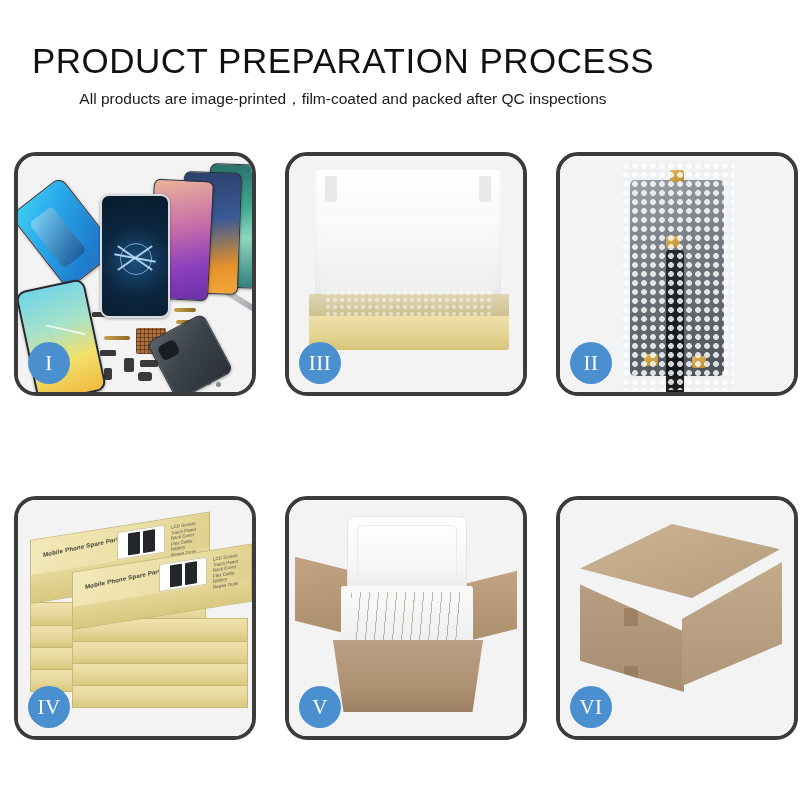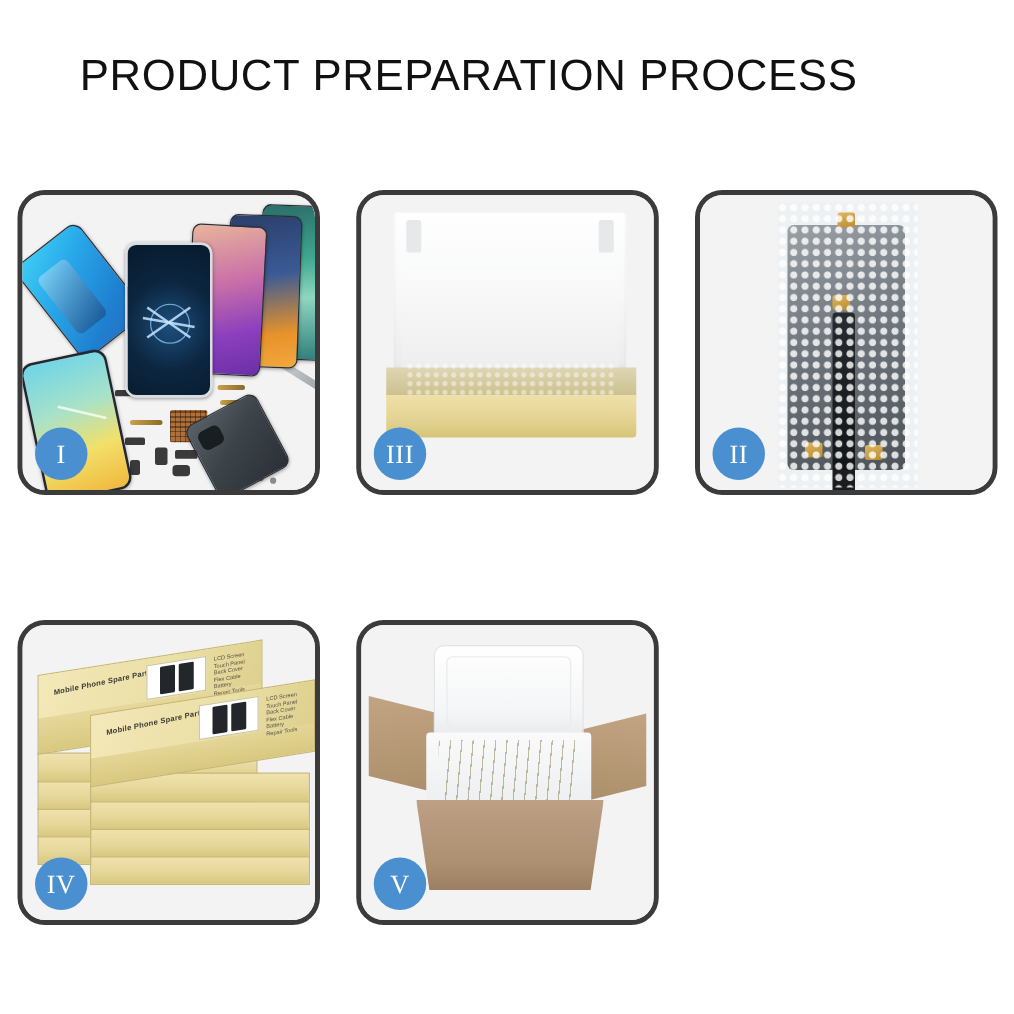--- a/index.html
+++ b/index.html
@@ -27,7 +27,7 @@
     left: 0;
     top: 40px;
     width: 686px;
-    text-align: right;
+    text-align: center;
   }
   .title {
     font-size: 35px;

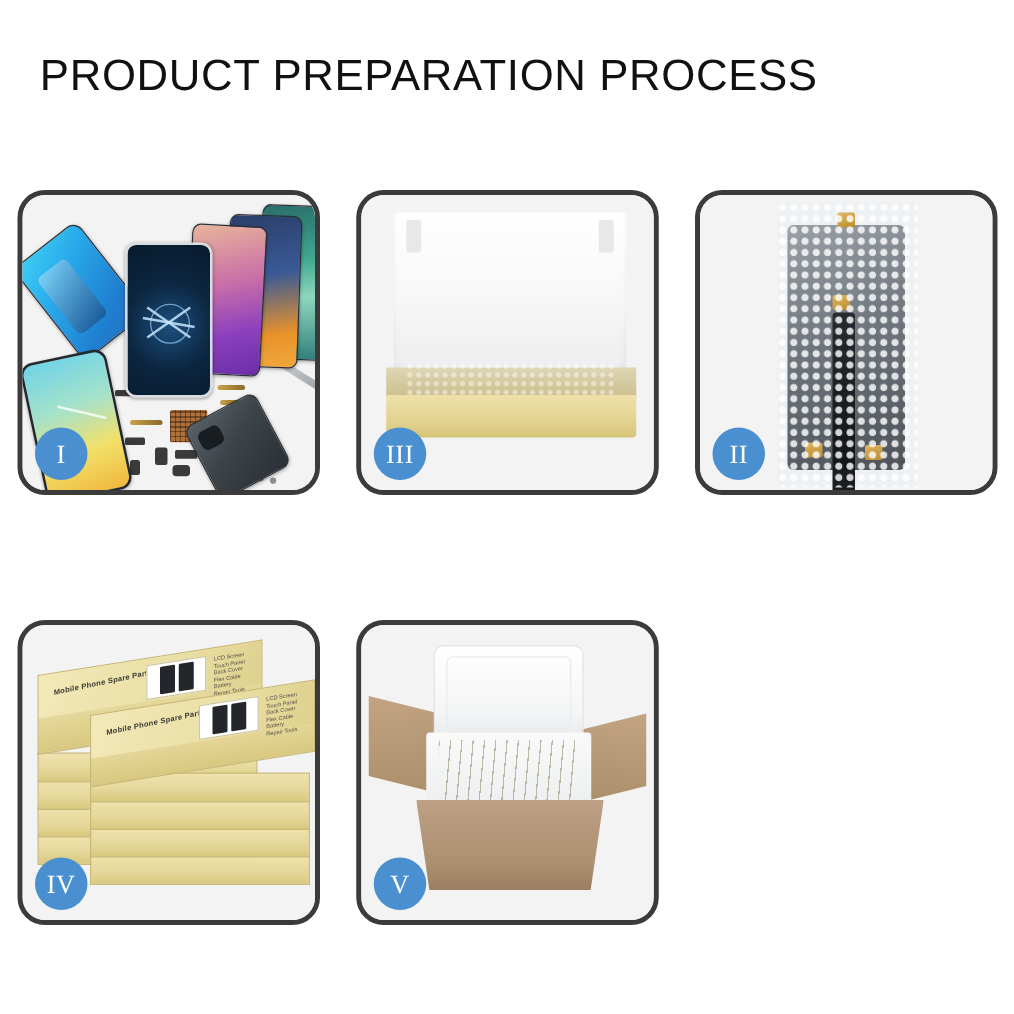--- a/index.html
+++ b/index.html
@@ -366,6 +366,7 @@
 
   <div class="header">
     <div class="title">PRODUCT PREPARATION PROCESS</div>
+    <div class="subtitle">All products are image-printed，film-coated and packed after QC inspections</div>
   </div>
 
   <div class="grid">

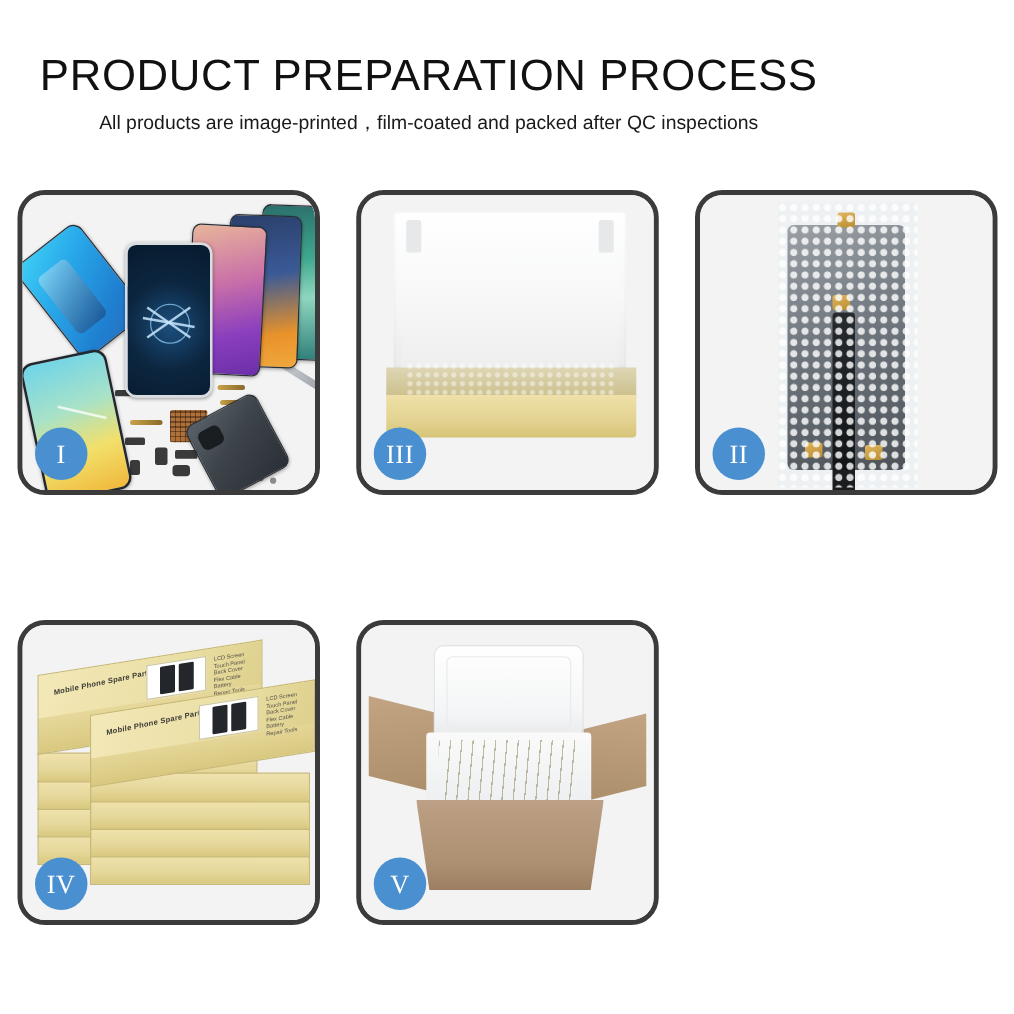--- a/index.html
+++ b/index.html
@@ -499,6 +499,19 @@
       </div>
     </div>
 
+    <div class="panel">
+      <div class="panel-stage">
+        <div class="p6">
+          <div class="p6-top"></div>
+          <div class="p6-left">
+            <div class="p6-tape" style="left:44px; top:28px;"></div>
+            <div class="p6-tape" style="left:44px; top:86px;"></div>
+          </div>
+          <div class="p6-right"></div>
+        </div>
+        <div class="badge">VI</div>
+      </div>
+    </div>
 
   </div>
 </div>

